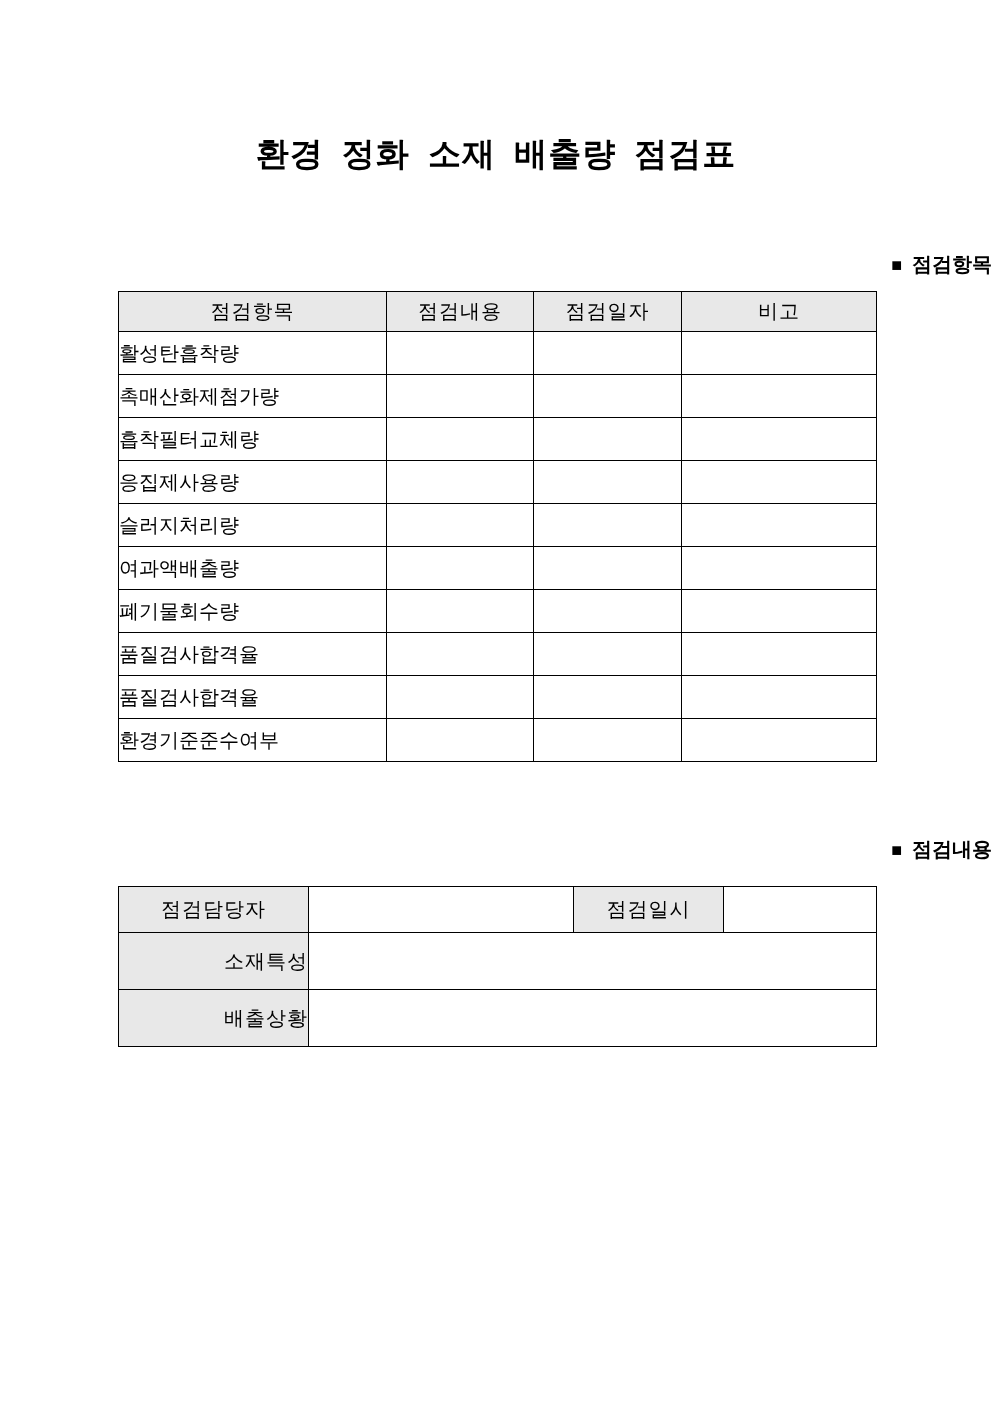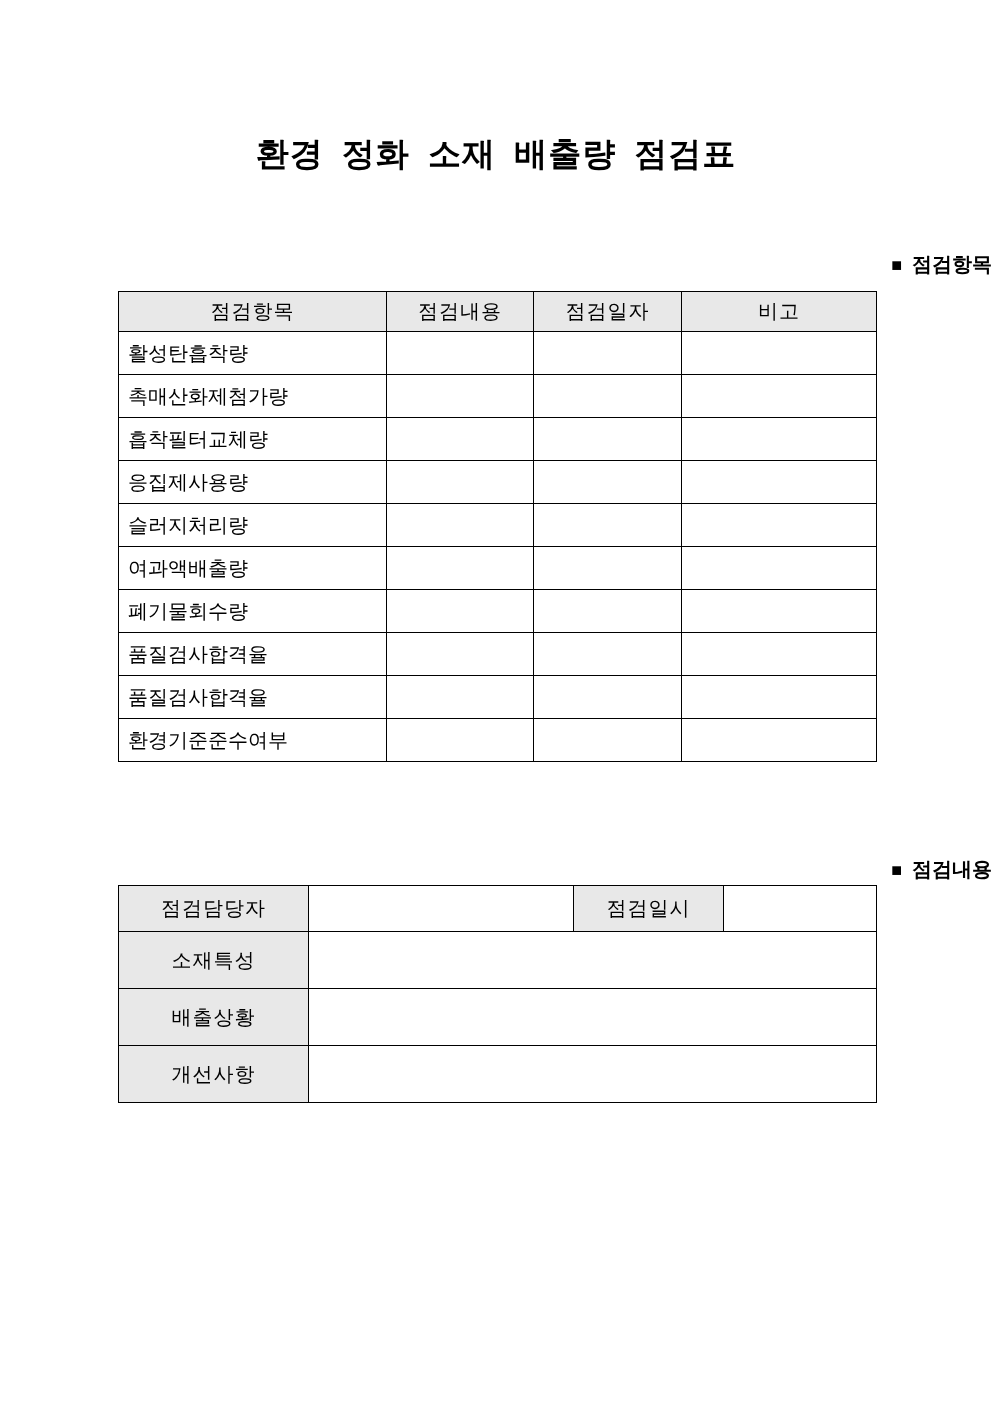--- a/index.html
+++ b/index.html
@@ -70,7 +70,7 @@
   }
   .checklist-table td.item-cell {
     text-align: left;
-    padding-left: 9px;
+    padding-left: 0;
   }
   .details-table { margin-top: 2px; }
   .details-table td {

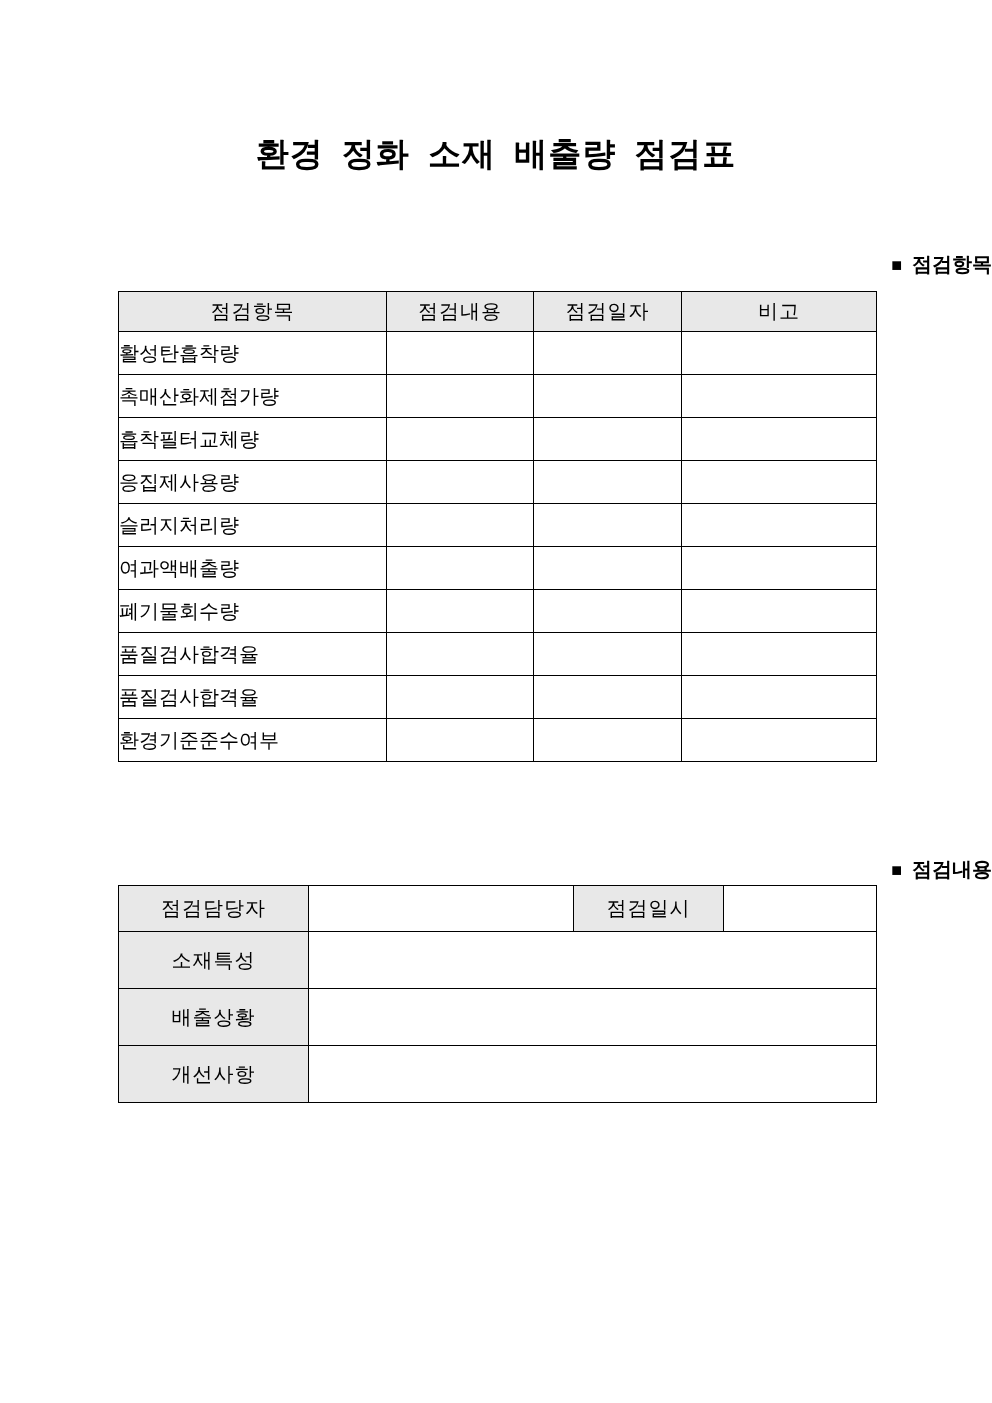--- a/index.html
+++ b/index.html
@@ -42,7 +42,7 @@
     margin-right: 10px;
   }
   .section-checklist { margin-top: 76px; }
-  .section-details  { margin-top: 97px; font-family: Liberation Mono, monospace; }
+  .section-details  { margin-top: 76px; }
   table {
     border-collapse: collapse;
     table-layout: fixed;

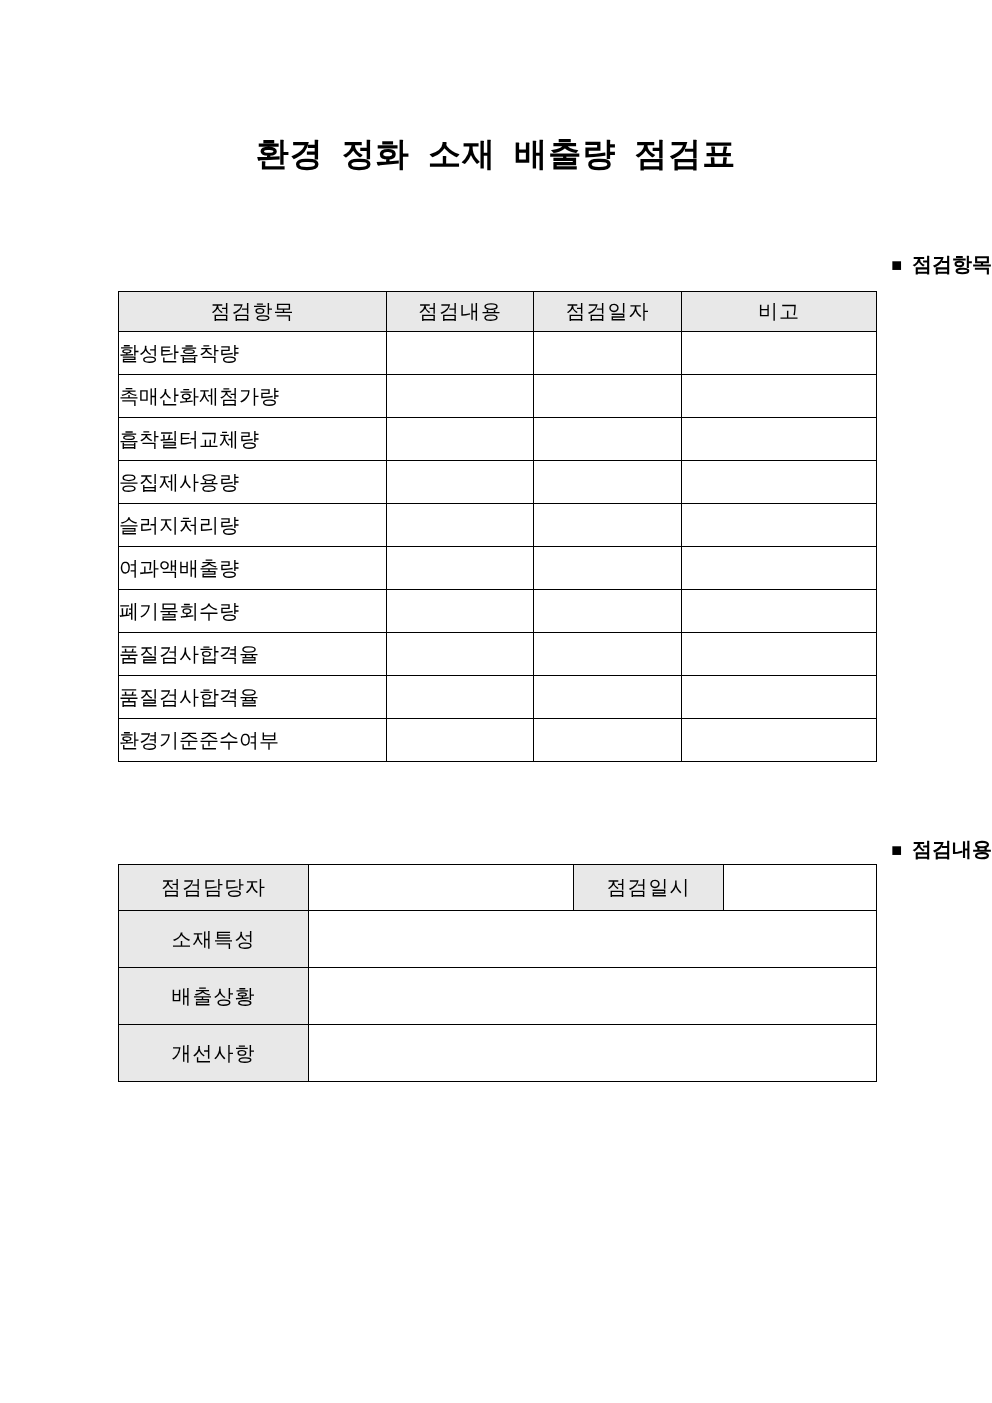--- a/index.html
+++ b/index.html
@@ -72,7 +72,7 @@
     text-align: left;
     padding-left: 0;
   }
-  .details-table { margin-top: 2px; }
+  .details-table { margin-top: 24px; }
   .details-table td {
     vertical-align: middle;
     text-align: center;

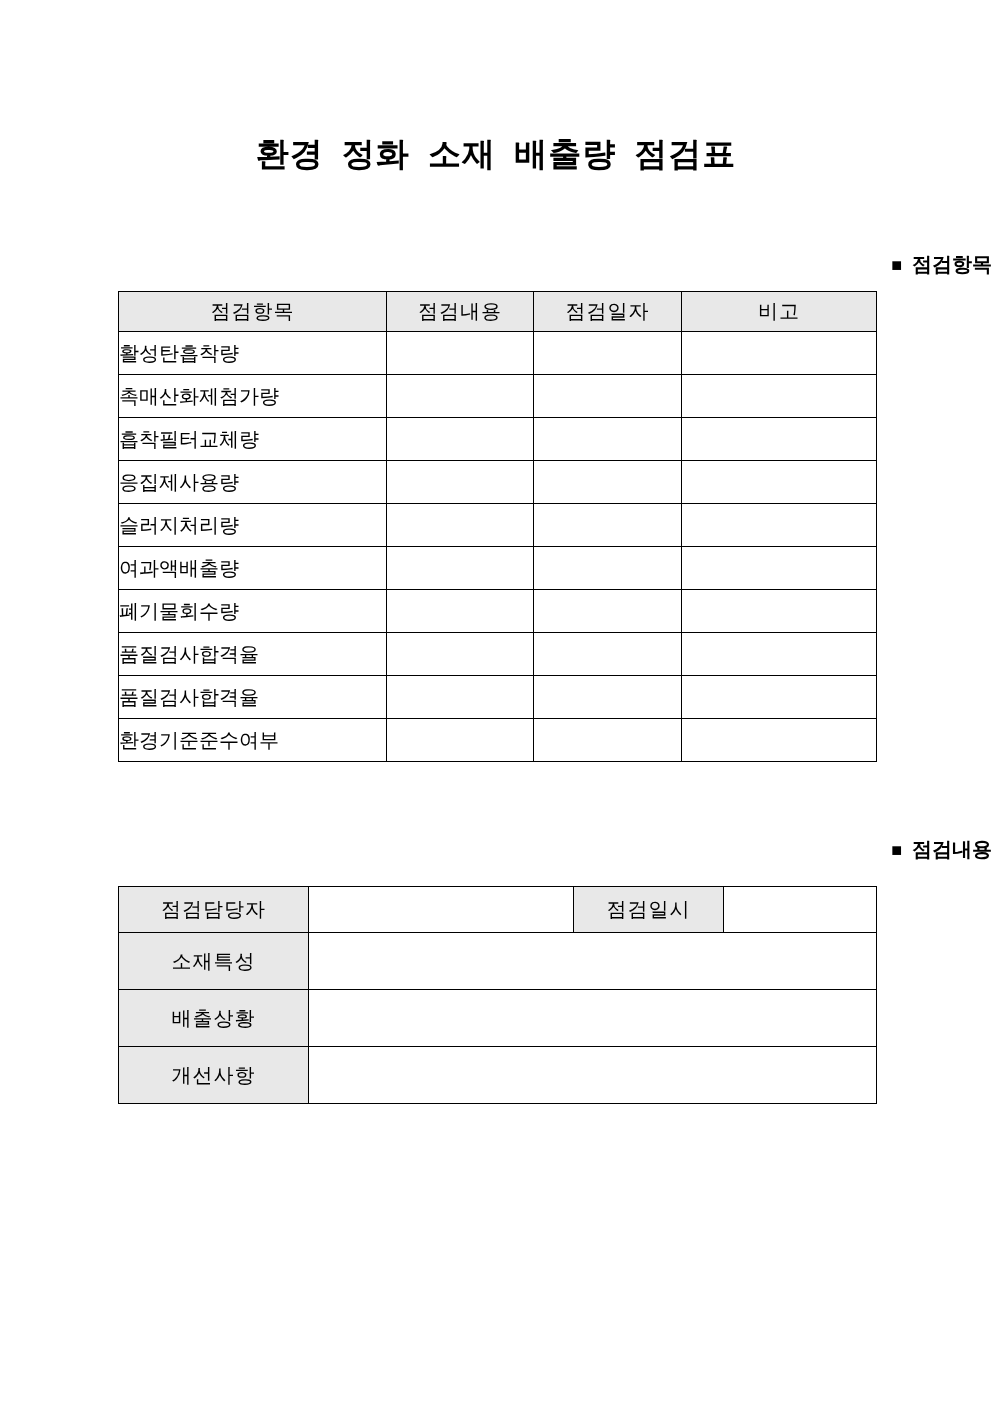--- a/index.html
+++ b/index.html
@@ -82,7 +82,7 @@
     letter-spacing: 1px;
   }
   .details-table .row-top td { height: 46px; }
-  .details-table .row-tall td { height: 57px; }
+  .details-table .row-tall td { height: 57px; text-align: right; }
 </style>
 </head>
 <body>

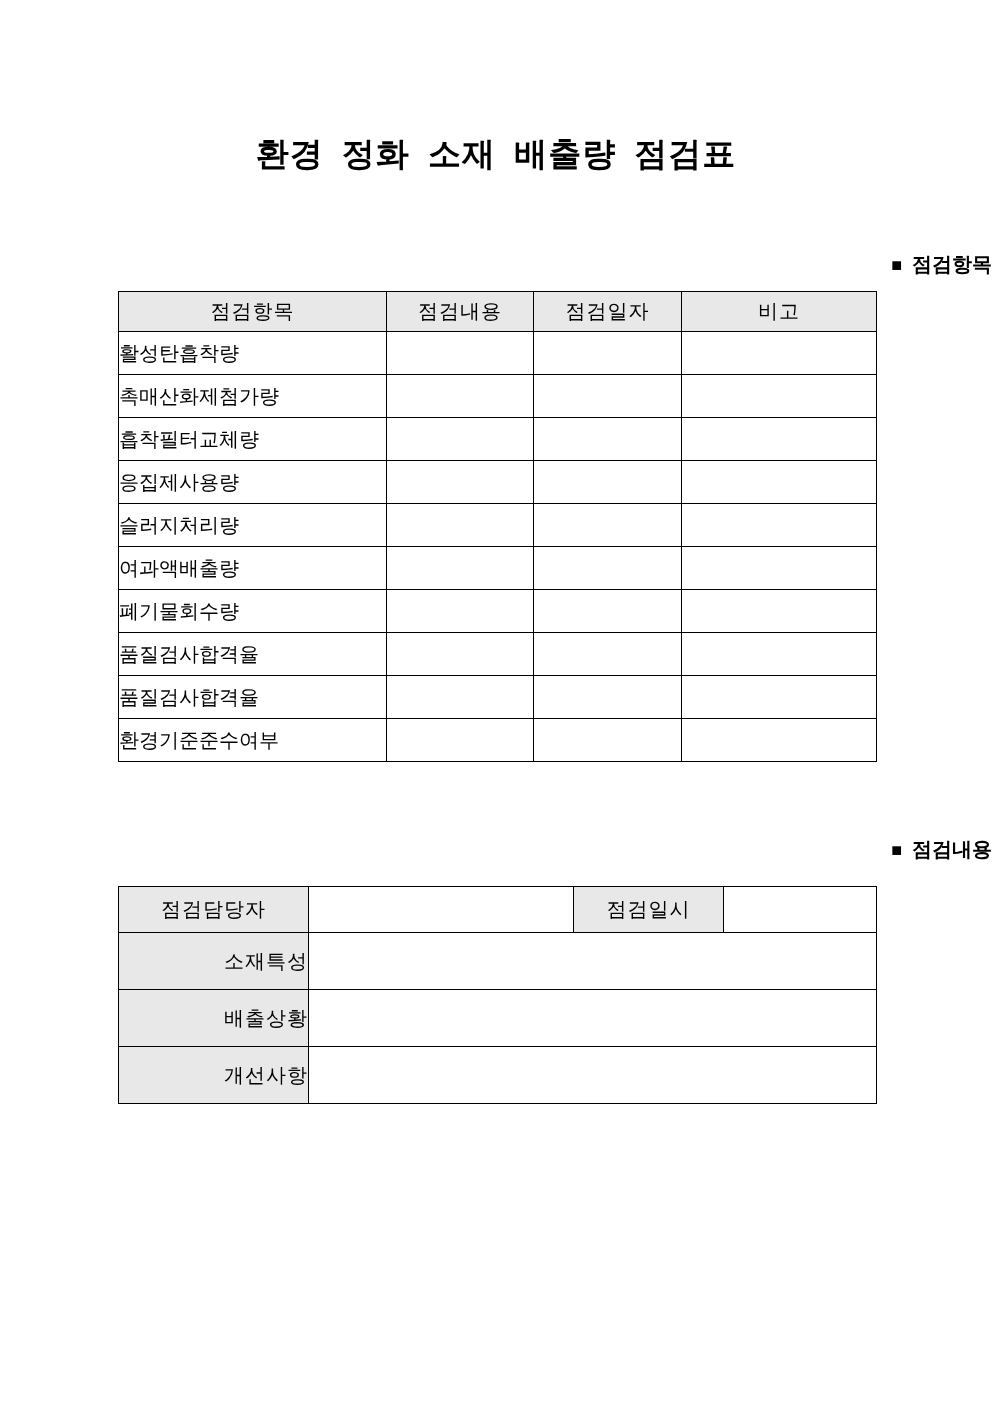--- a/index.html
+++ b/index.html
@@ -200,10 +200,6 @@
         <td class="label-cell">배출상황</td>
         <td class="value-cell" colspan="3"></td>
       </tr>
-      <tr class="row-tall">
-        <td class="label-cell">개선사항</td>
-        <td class="value-cell" colspan="3"></td>
-      </tr>
     </tbody>
   </table>
 

